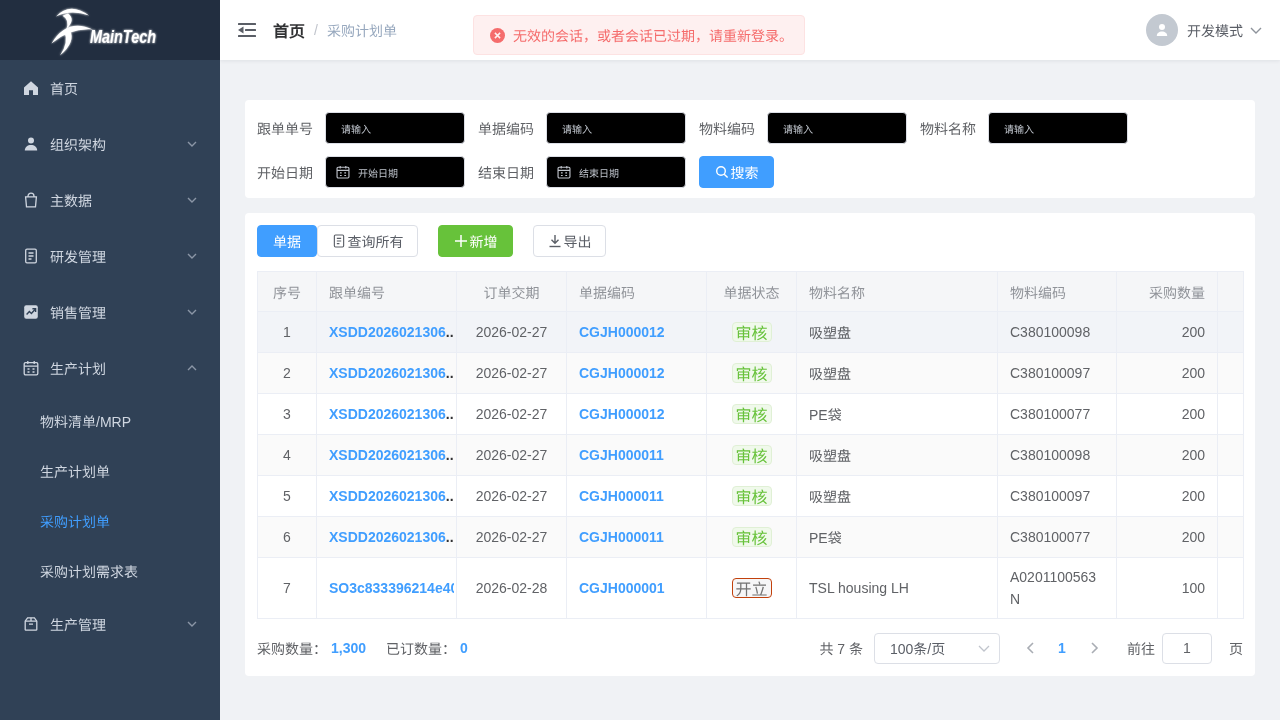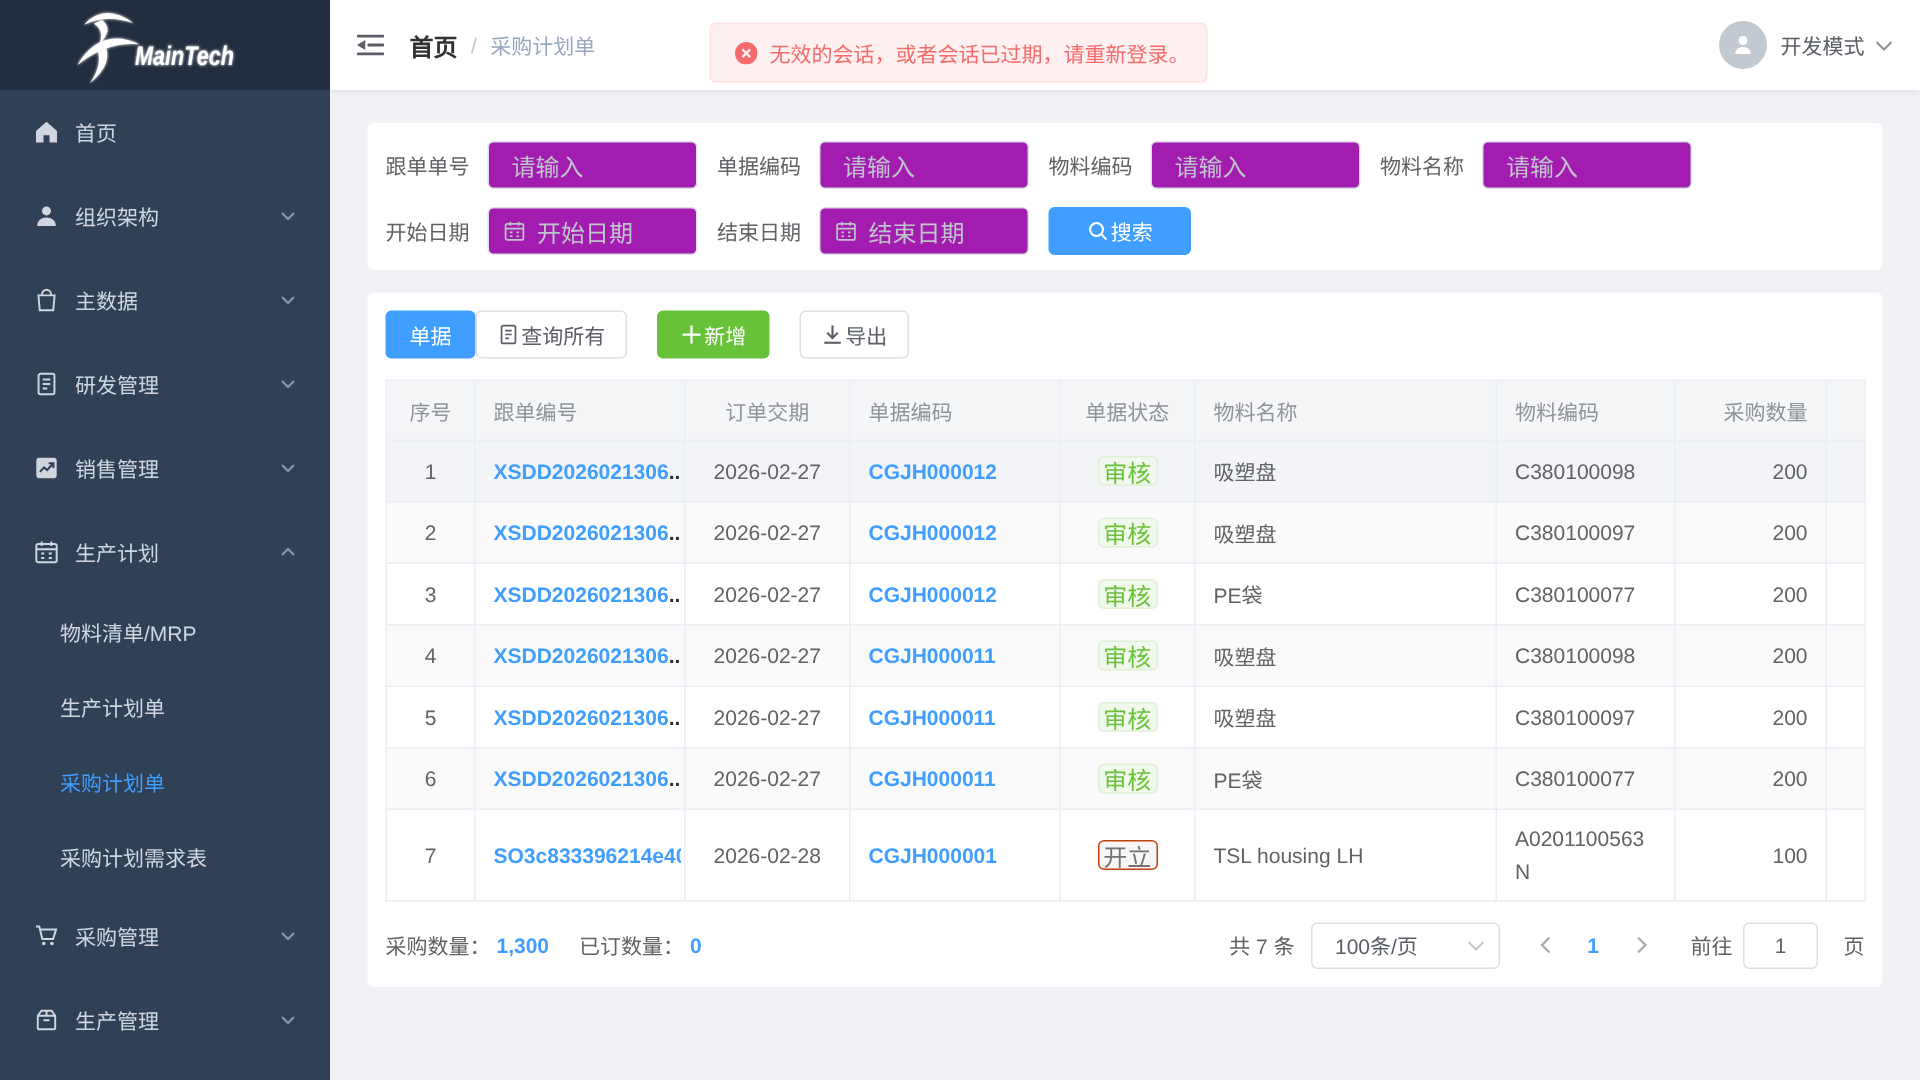--- a/index.html
+++ b/index.html
@@ -25,7 +25,7 @@
 .ucaret{margin-left:7px}
 .toast{position:fixed;left:473px;top:15px;width:332px;height:40px;background:#fef0f0;border:1px solid #fde2e2;border-radius:4px;display:flex;align-items:center;padding-left:16px;z-index:10}
 .toast span{color:#f56c6c;font-size:14px;margin-left:8px}
-.main{position:absolute;left:220px;top:60px;right:0;bottom:0;background:#f0f2f5;padding:22px 25px 0 25px}
+.main{position:absolute;left:220px;top:60px;right:0;bottom:0;background:#f0f2f5;padding:40px 25px 0 25px}
 .card{background:#fff;border-radius:4px}
 .card1{width:1010px;height:98px;padding:12px;margin-bottom:15px}
 .frow{display:flex;align-items:center;height:32px;margin-bottom:12px}

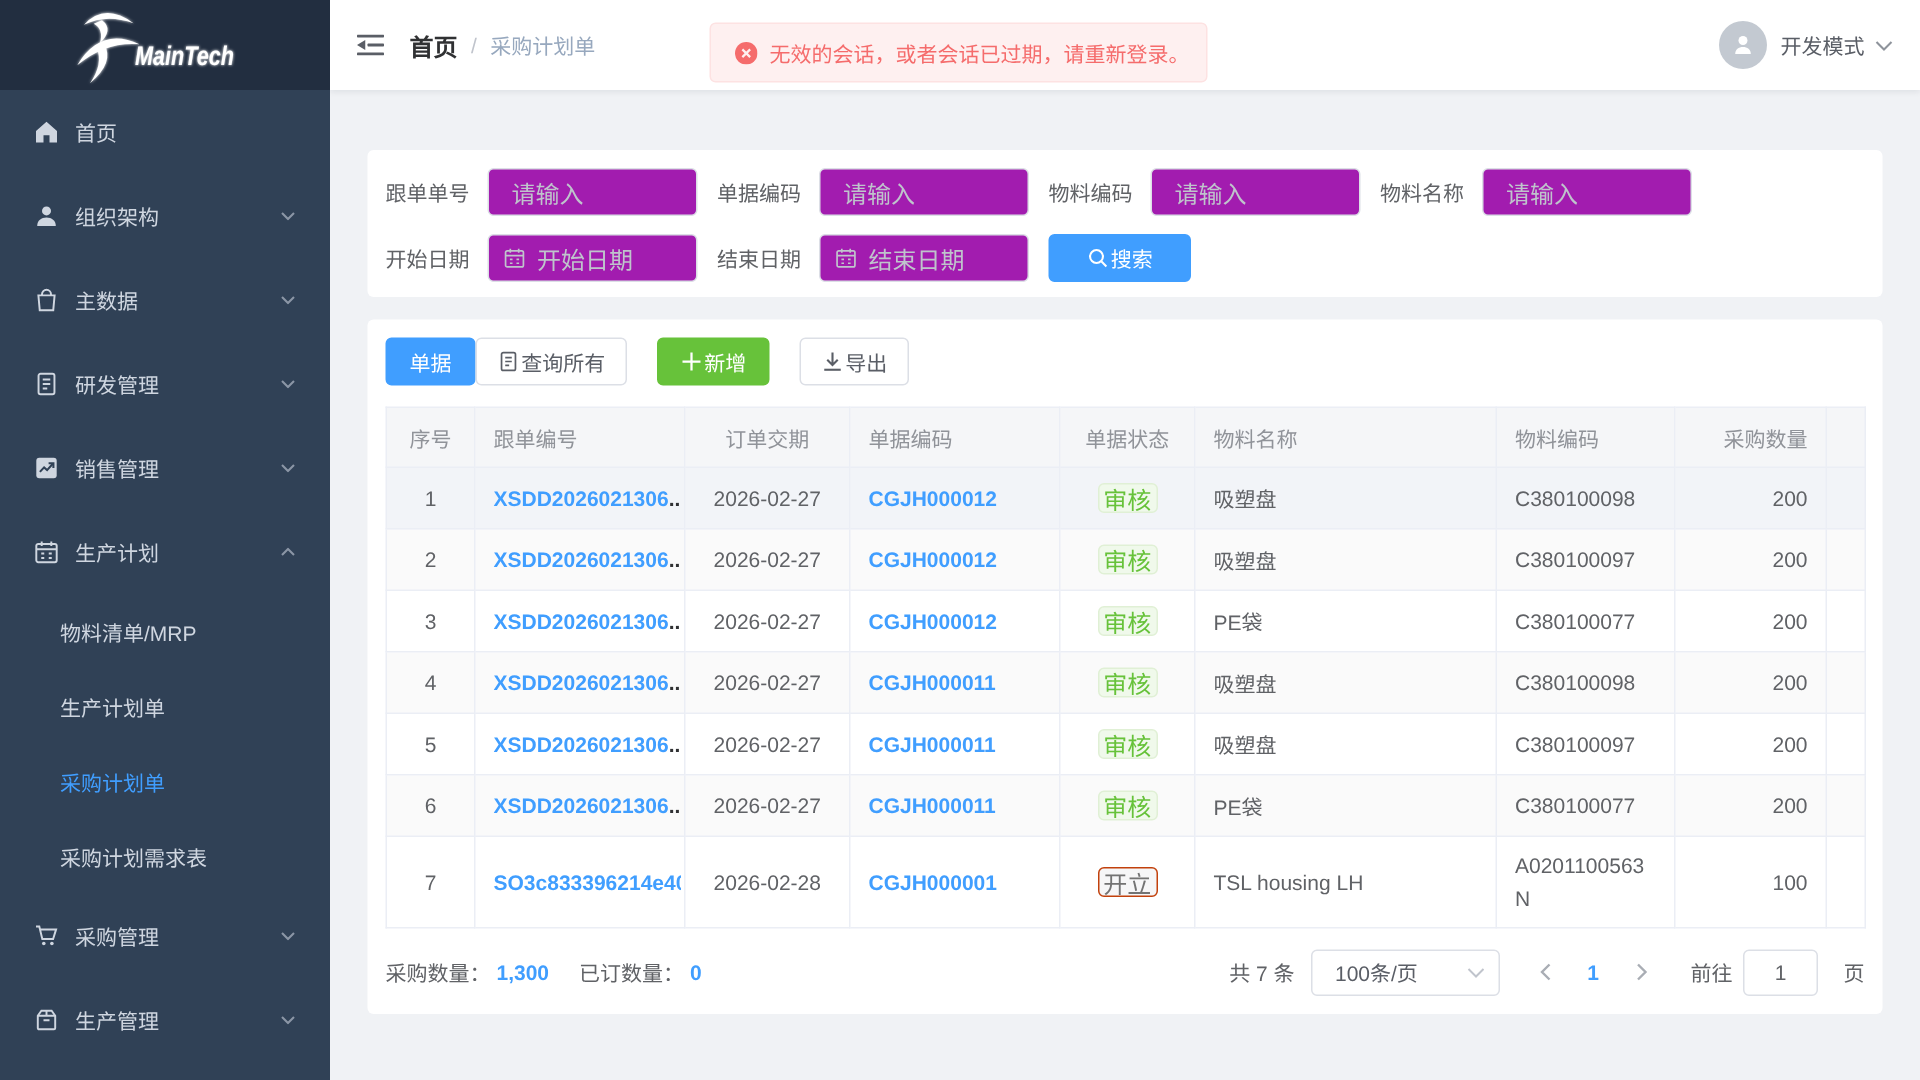--- a/index.html
+++ b/index.html
@@ -31,7 +31,7 @@
 .frow{display:flex;align-items:center;height:32px;margin-bottom:12px}
 .flab{width:56px;text-align:right;color:#606266;font-size:14px;margin-right:12px;flex:none;white-space:nowrap}
 .fgrp{display:flex;align-items:center;margin-right:13px}
-.inp{width:140px;height:32px;border:1px solid #dcdfe6;border-radius:4px;background:#a21caf;display:flex;align-items:center;padding-left:15px;color:#bfc4cc;font-size:16px}
+.inp{width:140px;height:32px;border:1px solid #dcdfe6;border-radius:4px;background:#000000;display:flex;align-items:center;padding-left:15px;color:#bfc4cc;font-size:10px}
 .inp.date{padding-left:10px}
 .inp.date svg{margin-right:8px}
 .btn{height:32px;border-radius:4px;display:inline-flex;align-items:center;justify-content:center;font-size:14px;border:1px solid #dcdfe6;background:#fff;color:#5a5e66}

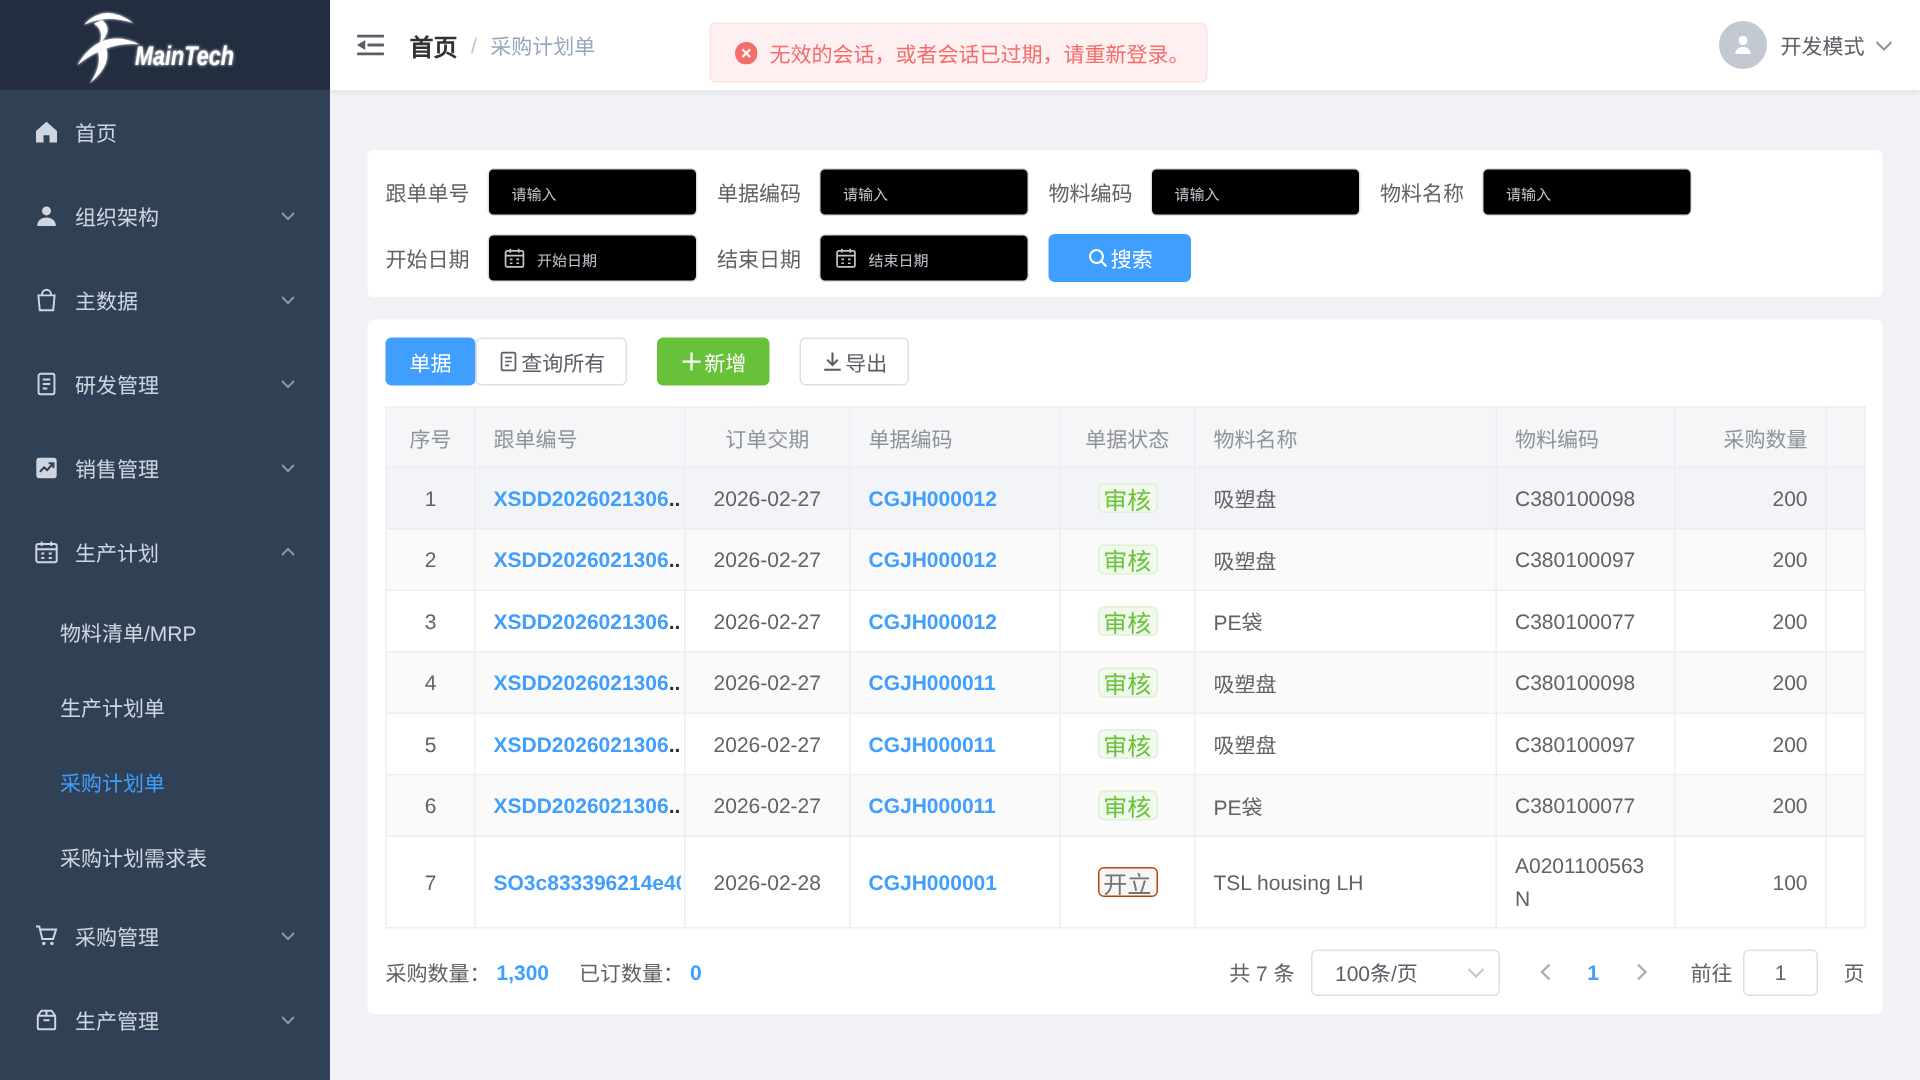--- a/index.html
+++ b/index.html
@@ -245,7 +245,7 @@
               <path d="M4.5 9 h2 M9.5 9 h2 M4.5 12 h2 M9.5 12 h2" stroke="#c0c4cc" stroke-width="1.3"></path>
             </svg>结束日期</div>
         </div>
-      <div class="btn blue" style="width:95px"><svg width="14" height="14" viewBox="0 0 14 14">
+      <div class="btn blue" style="width:75px"><svg width="14" height="14" viewBox="0 0 14 14">
             <circle cx="6" cy="6" r="4.3" fill="none" stroke="#fff" stroke-width="1.4"></circle>
             <path d="M9.2 9.2 L12.6 12.6" stroke="#fff" stroke-width="1.4"></path>
           </svg>搜索</div>

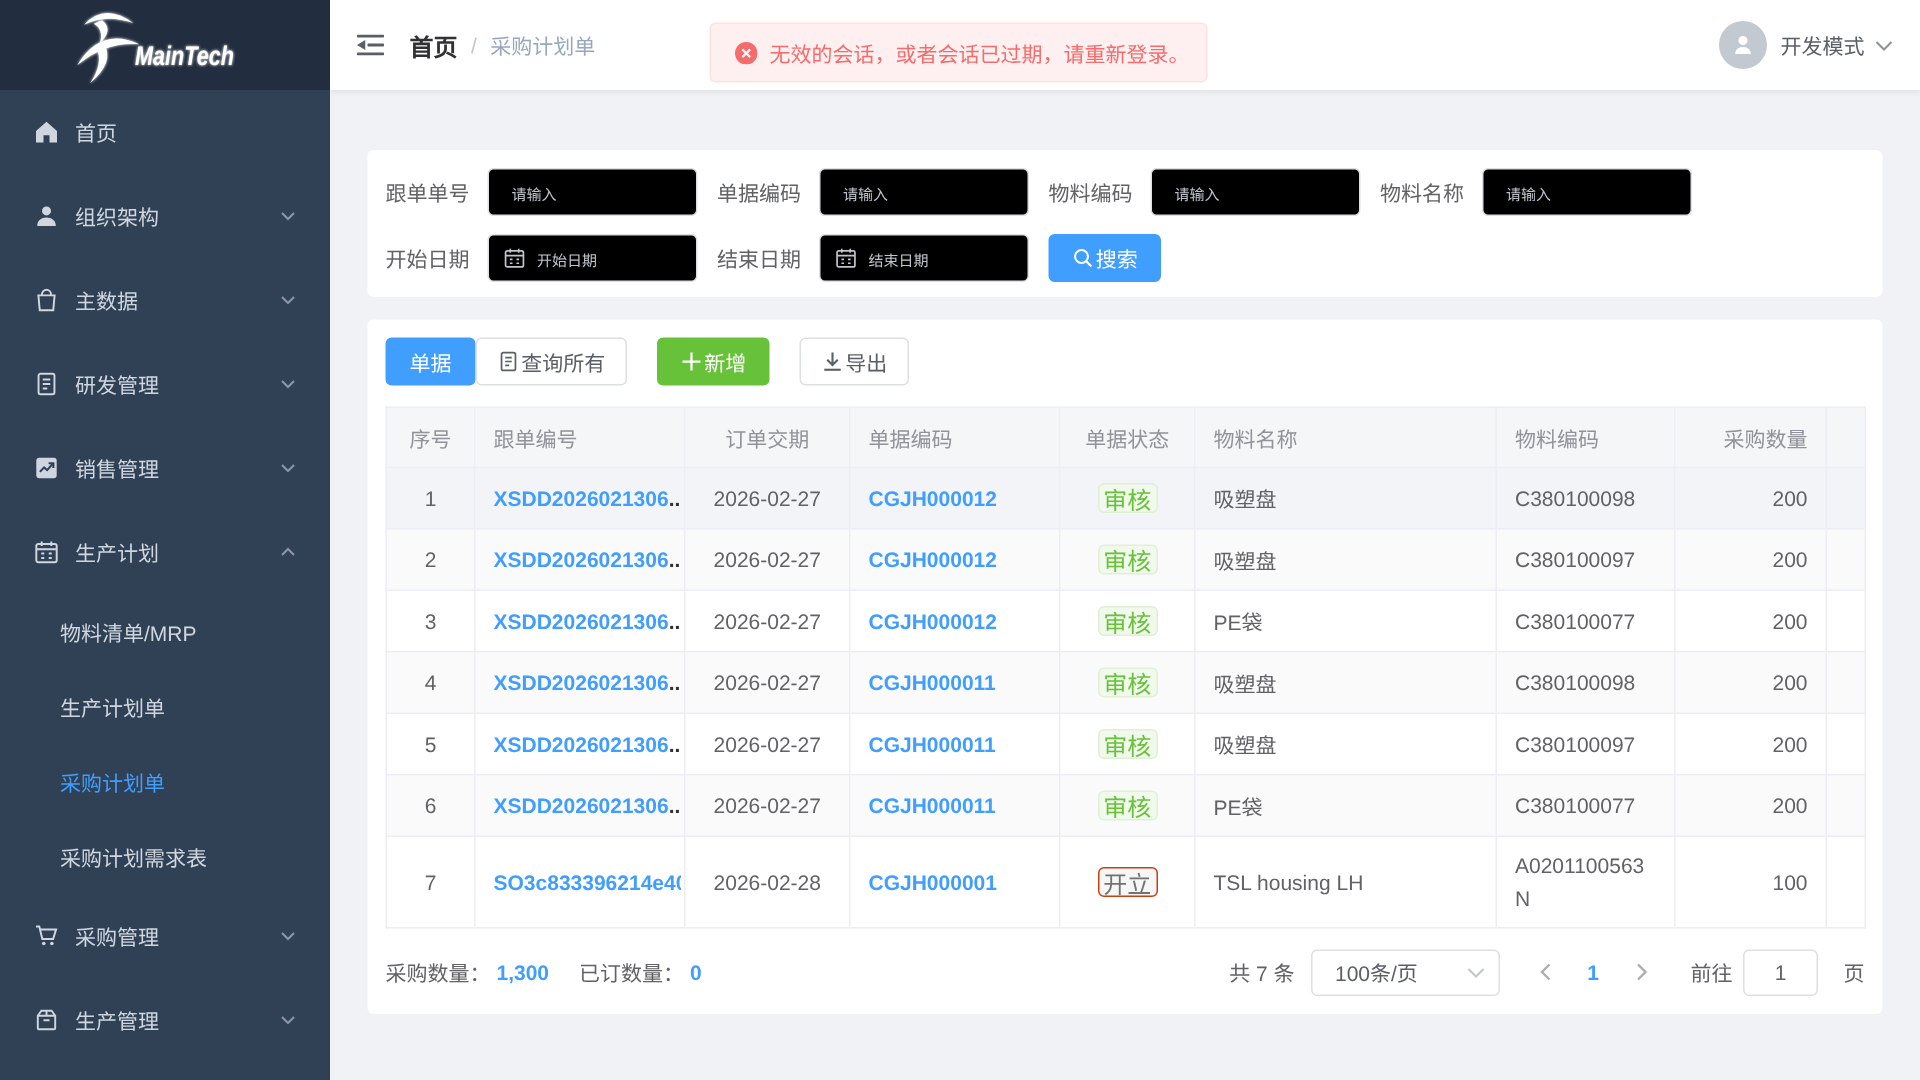--- a/index.html
+++ b/index.html
@@ -155,17 +155,6 @@
     <div class="smi">采购计划需求表</div>
     <div class="mi">
         <svg class="ic" viewBox="0 0 16 16">
-          <path d="M1 1.6 h2.2 l2 8.4 h7.2 l2-6.4 H4" fill="none" stroke="#cfd6e0" stroke-width="1.3"></path>
-          <circle cx="6.2" cy="13" r="1.2" fill="#cfd6e0"></circle>
-          <circle cx="11.6" cy="13" r="1.2" fill="#cfd6e0"></circle>
-        </svg>
-        <span>采购管理</span>
-        <svg class="arr" viewBox="0 0 10 6">
-          <polyline points="1,1 5,5 9,1" fill="none" stroke="#8b96a6" stroke-width="1.4"></polyline>
-        </svg>
-      </div>
-    <div class="mi">
-        <svg class="ic" viewBox="0 0 16 16">
           <path d="M2.2 5.2 L4.6 1.8 H11.4 L13.8 5.2 V13.4 a0.8 0.8 0 0 1 -0.8 0.8 H3 a0.8 0.8 0 0 1 -0.8 -0.8 Z" fill="none" stroke="#cfd6e0" stroke-width="1.3"></path>
           <path d="M2.2 5.2 H13.8 M8 1.8 V5.2 M6 8.2 h4" fill="none" stroke="#cfd6e0" stroke-width="1.3"></path>
         </svg>

